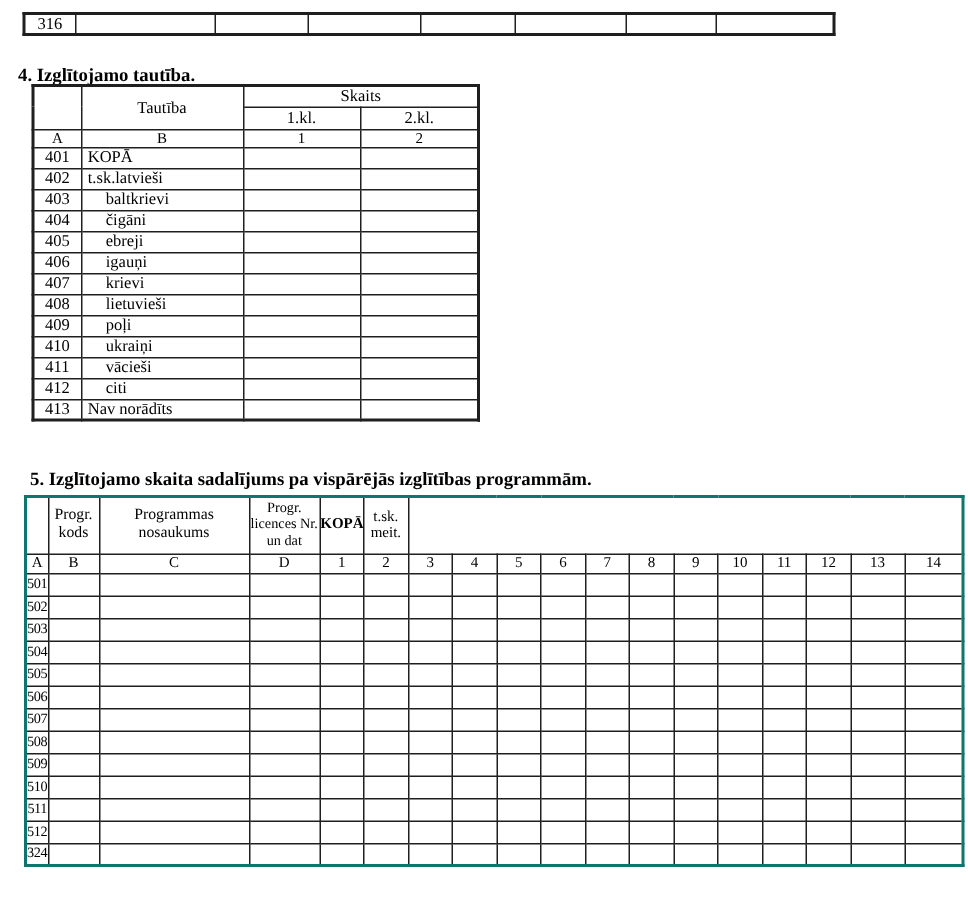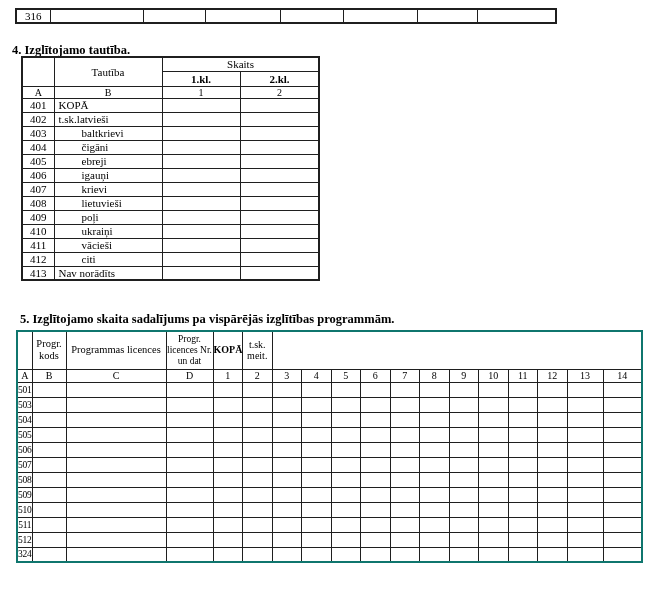--- a/index.html
+++ b/index.html
@@ -26,7 +26,7 @@
   .t4 { left: 21px; top: 56px; width: 297px; border: 2px solid #1f1f1f; }
   .t4 td { font-size: 11px; text-align: center; white-space: nowrap; }
   .t4 .hrow1 td { height: 14px; }
-  .t4 .hrow2 td { height: 15px; font-weight: bold; }
+  .t4 .hrow2 td { height: 15px; }
   .t4 .keyrow td { height: 12px; font-size: 10px; }
   .t4 tbody td { height: 14px; }
   .t4 td.lbl { text-align: left; padding-left: 4px; }

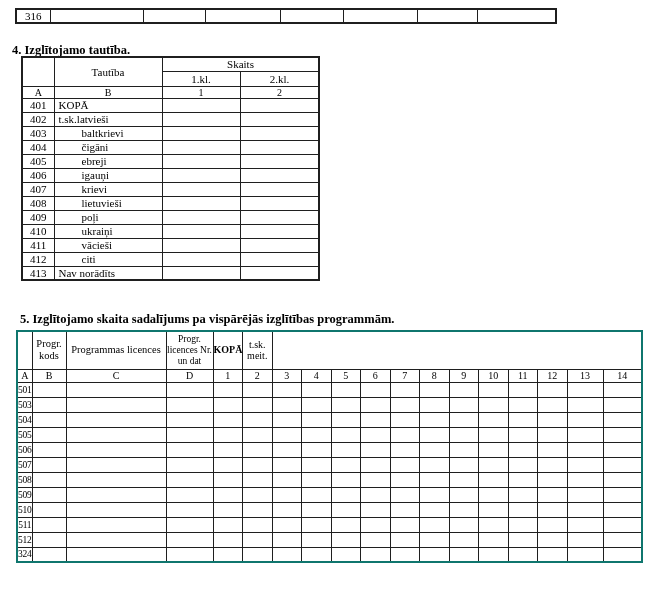--- a/index.html
+++ b/index.html
@@ -30,7 +30,7 @@
   .t4 .keyrow td { height: 12px; font-size: 10px; }
   .t4 tbody td { height: 14px; }
   .t4 td.lbl { text-align: left; padding-left: 4px; }
-  .t4 td.lbl.indent { padding-left: 27px; }
+  .t4 td.lbl.indent { padding-left: 16px; }
 
   
   .t5 { left: 16px; top: 330px; width: 625px; border: 2px solid #0f766e; }

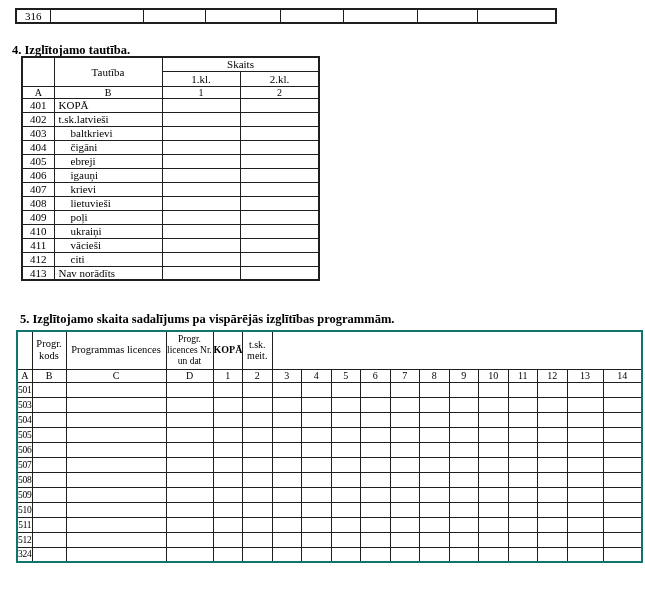--- a/index.html
+++ b/index.html
@@ -220,7 +220,7 @@
       <tr class="hrow">
         <td></td>
         <td>Progr. kods</td>
-        <td>Programmas licences</td>
+        <td>Programmas nosaukums</td>
         <td class="lic">Progr. licences Nr. un dat</td>
         <td class="bold">KOPĀ</td>
         <td class="meit">t.sk. meit.</td>

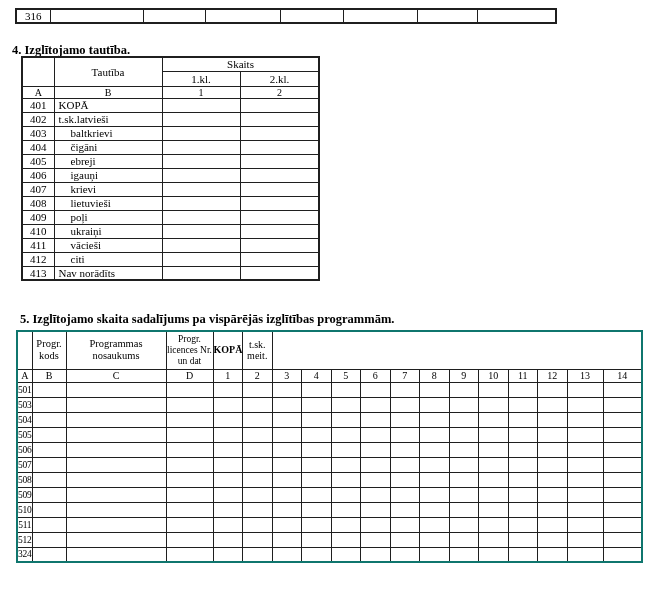--- a/index.html
+++ b/index.html
@@ -268,6 +268,26 @@
           <td></td>
         </tr>
         <tr>
+          <td class="code">502</td>
+          <td></td>
+          <td></td>
+          <td></td>
+          <td></td>
+          <td></td>
+          <td></td>
+          <td></td>
+          <td></td>
+          <td></td>
+          <td></td>
+          <td></td>
+          <td></td>
+          <td></td>
+          <td></td>
+          <td></td>
+          <td></td>
+          <td></td>
+        </tr>
+        <tr>
           <td class="code">503</td>
           <td></td>
           <td></td>

